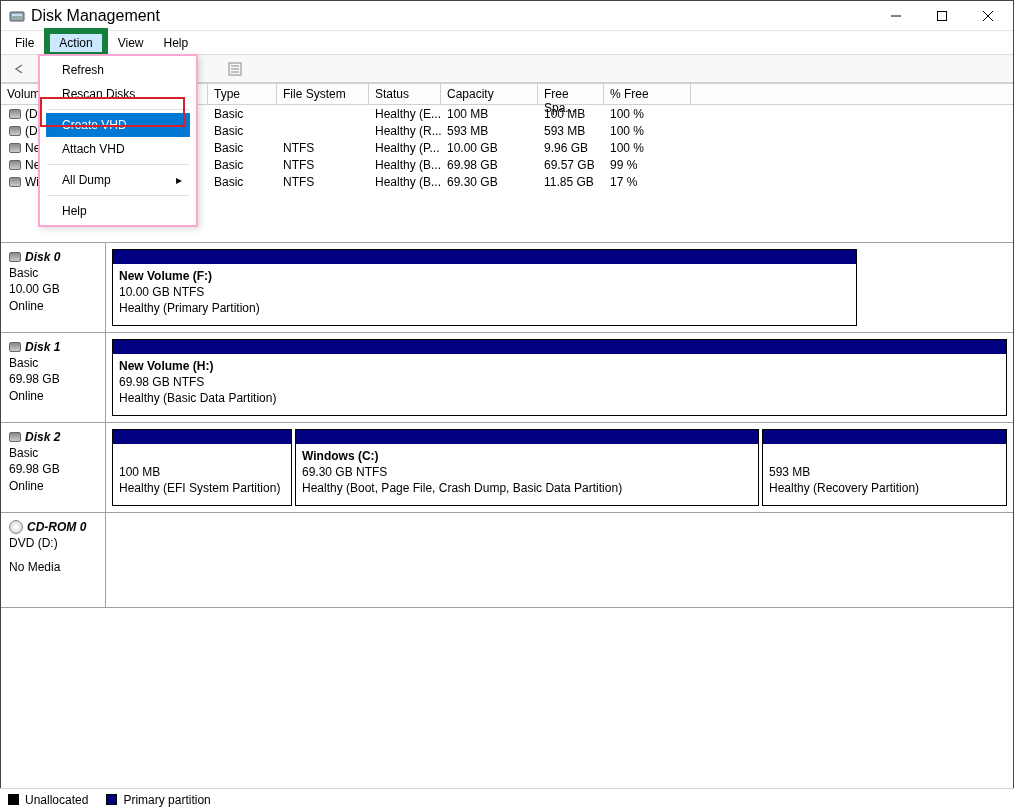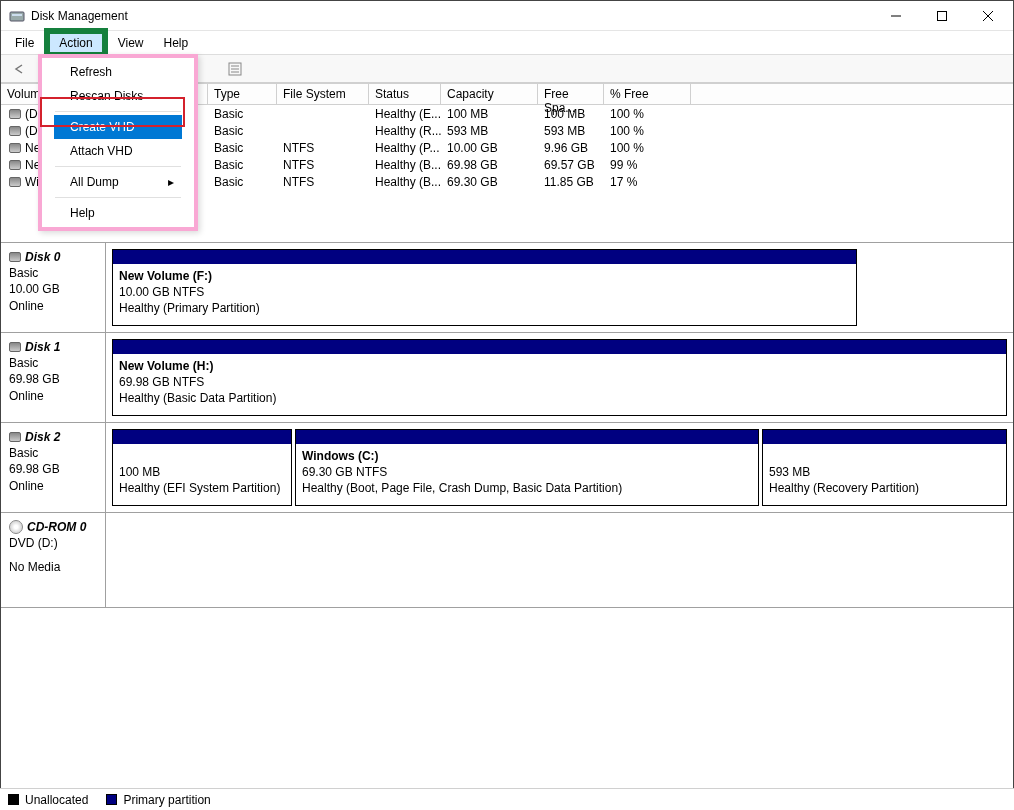--- a/index.html
+++ b/index.html
@@ -7,7 +7,7 @@
 .titlebar { height: 30px; display: flex; align-items: center; justify-content: space-between; padding: 0 2px 0 8px; border-bottom: 1px solid #e5e5e5; }
 .titlebar-left { display: flex; align-items: center; gap: 6px; }
 .titlebar-icon { width: 16px; height: 16px; display:inline-block; }
-.titlebar-title { font-size: 12px; }
+.titlebar-title { font-size: 16px; }
 .titlebar-controls { display: flex; }
 .tb-btn { width: 46px; height: 30px; display: flex; align-items: center; justify-content: center; }
 .menubar { height: 24px; display: flex; align-items: center; padding: 0 4px; border-bottom: 1px solid #ddd; position: relative; }

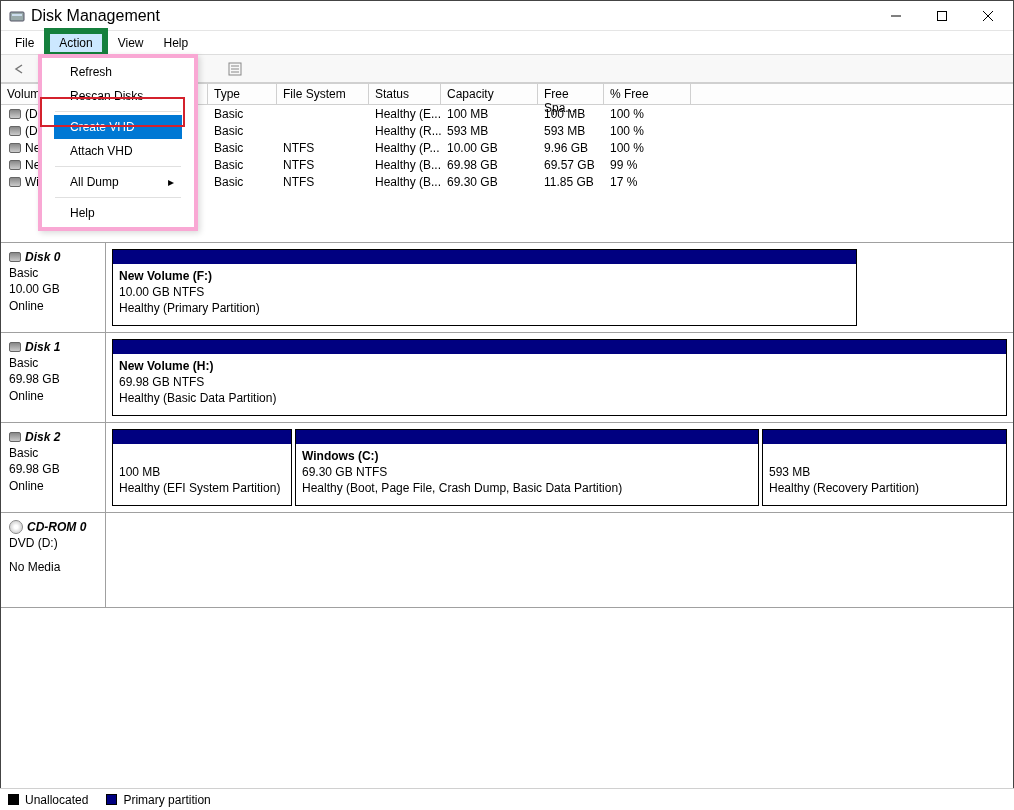--- a/index.html
+++ b/index.html
@@ -16,7 +16,7 @@
 .toolbar { height: 28px; display: flex; align-items: center; gap: 6px; padding: 0 8px; border-bottom: 1px solid #d0d0d0; background: #f8f8f8; }
 .tool-btn { width: 22px; height: 22px; display:flex; align-items:center; justify-content:center; border:1px solid transparent; }
 .tool-sep { width:1px; height:20px; background:#ccc; margin:0 2px; }
-.dropdown { position: absolute; top: 54px; left: 38px; width: 160px; background: #fff; border: 4px solid #f9a8d4; box-shadow: 2px 2px 6px rgba(0,0,0,0.15); z-index: 100; padding: 2px 12px; }
+.dropdown { position: absolute; top: 54px; left: 38px; width: 160px; background: #fff; border: 2px solid #f9a8d4; box-shadow: 2px 2px 6px rgba(0,0,0,0.15); z-index: 100; padding: 2px 6px; }
 .dropdown-item { padding: 5px 16px; font-size: 12px; position: relative; }
 .dropdown-item.highlighted { background: #0078d4; color: #fff; }
 .dropdown-sep { height: 1px; background: #e0e0e0; margin: 3px 1px; }

